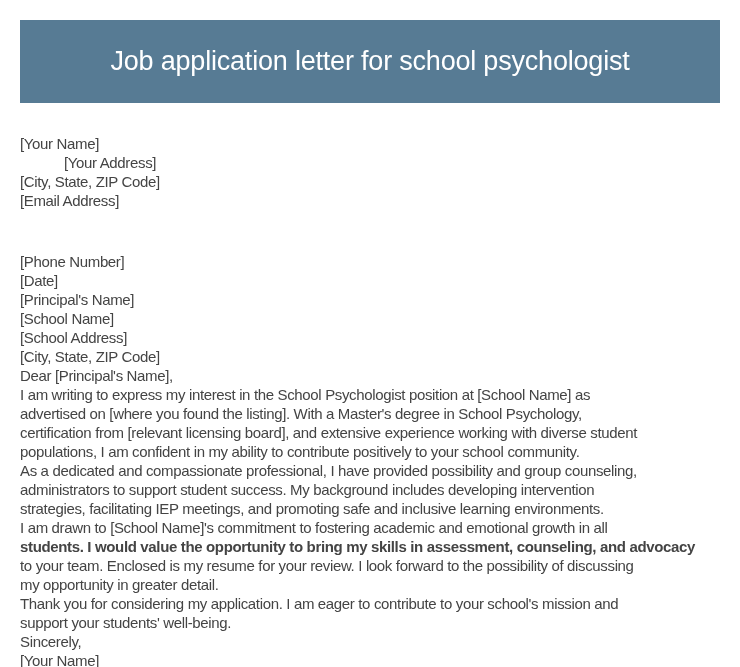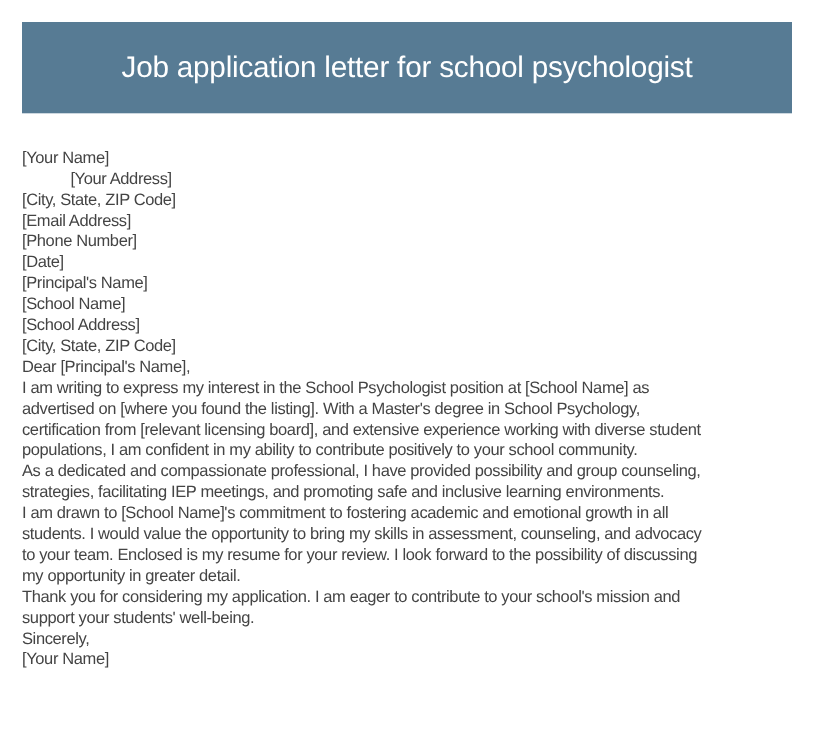--- a/index.html
+++ b/index.html
@@ -32,7 +32,7 @@
     <span class="line" style="display: block; width: max-content; margin-left: 44px;">[Your Address]</span>
     <span class="line" style="display: block; width: max-content;">[City, State, ZIP Code]</span>
     <span class="line" style="display: block; width: max-content;">[Email Address]</span>
-    <span class="line" style="display: block; width: max-content;">[Phone Number]</span>
+    <span class="line" style="display: block; width: max-content; margin-top: 42px;">[Phone Number]</span>
     <span class="line" style="display: block; width: max-content;">[Date]</span>
   </div>
   <div>

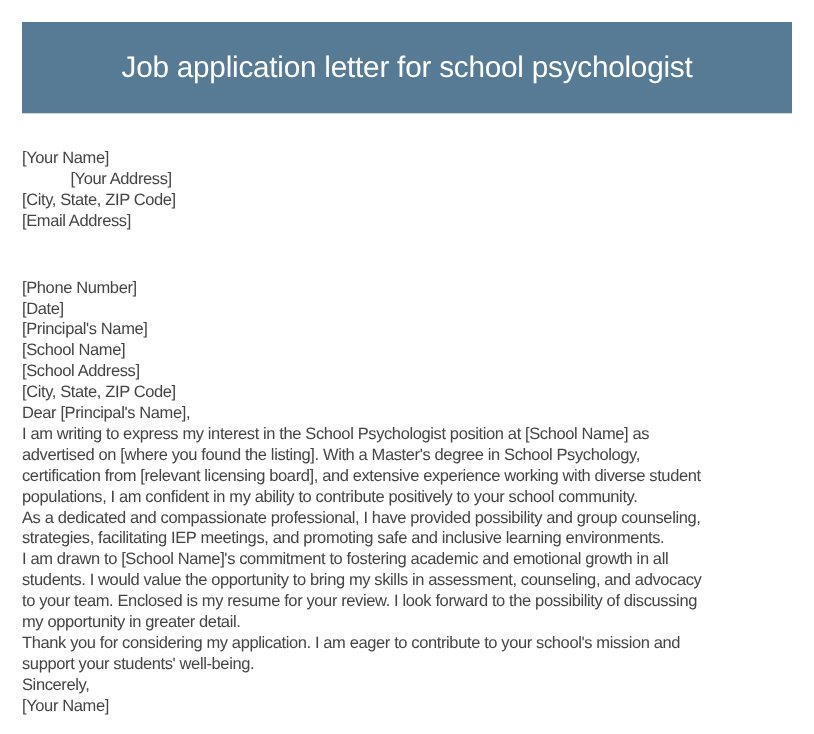--- a/index.html
+++ b/index.html
@@ -51,6 +51,7 @@
   </div>
   <div>
     <span class="line" style="display: block; width: max-content;">As a dedicated and compassionate professional, I have provided possibility and group counseling,</span>
+    <span class="line" style="display: block; width: max-content;">administrators to support student success. My background includes developing intervention</span>
     <span class="line" style="display: block; width: max-content;">strategies, facilitating IEP meetings, and promoting safe and inclusive learning environments.</span>
   </div>
   <div>

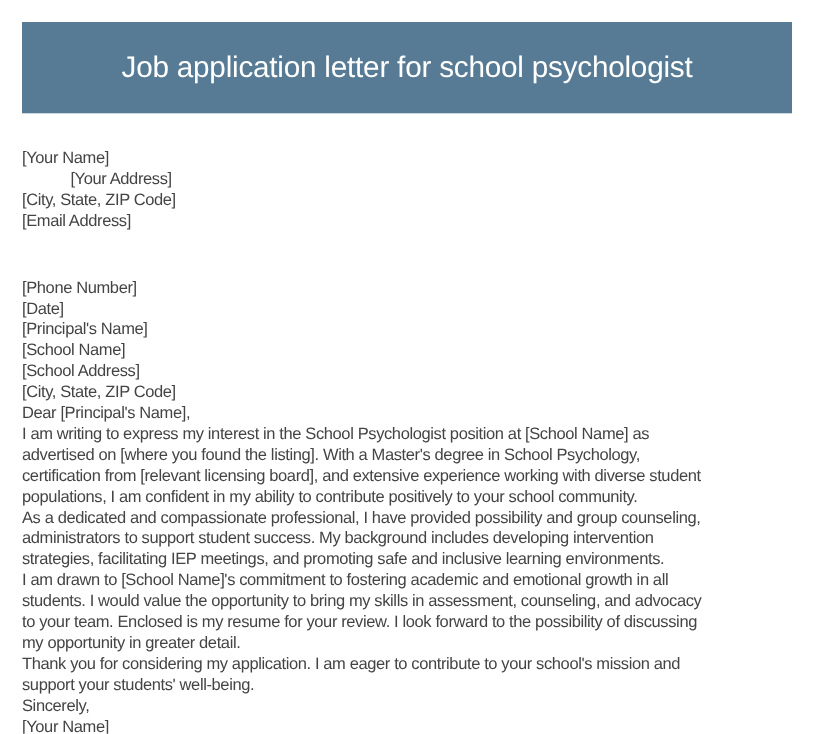--- a/index.html
+++ b/index.html
@@ -56,7 +56,7 @@
   </div>
   <div>
     <span class="line" style="display: block; width: max-content;">I am drawn to [School Name]'s commitment to fostering academic and emotional growth in all</span>
-    <span class="line" style="display: block; width: max-content;">students. I would value the opportunity to bring my skills in assessment, counseling, and advocacy</span>
+    <span class="line" style="display: block; width: max-content; font-weight: bold;">students. I would value the opportunity to bring my skills in assessment, counseling, and advocacy</span>
     <span class="line" style="display: block; width: max-content;">to your team. Enclosed is my resume for your review. I look forward to the possibility of discussing</span>
     <span class="line" style="display: block; width: max-content;">my opportunity in greater detail.</span>
   </div>

